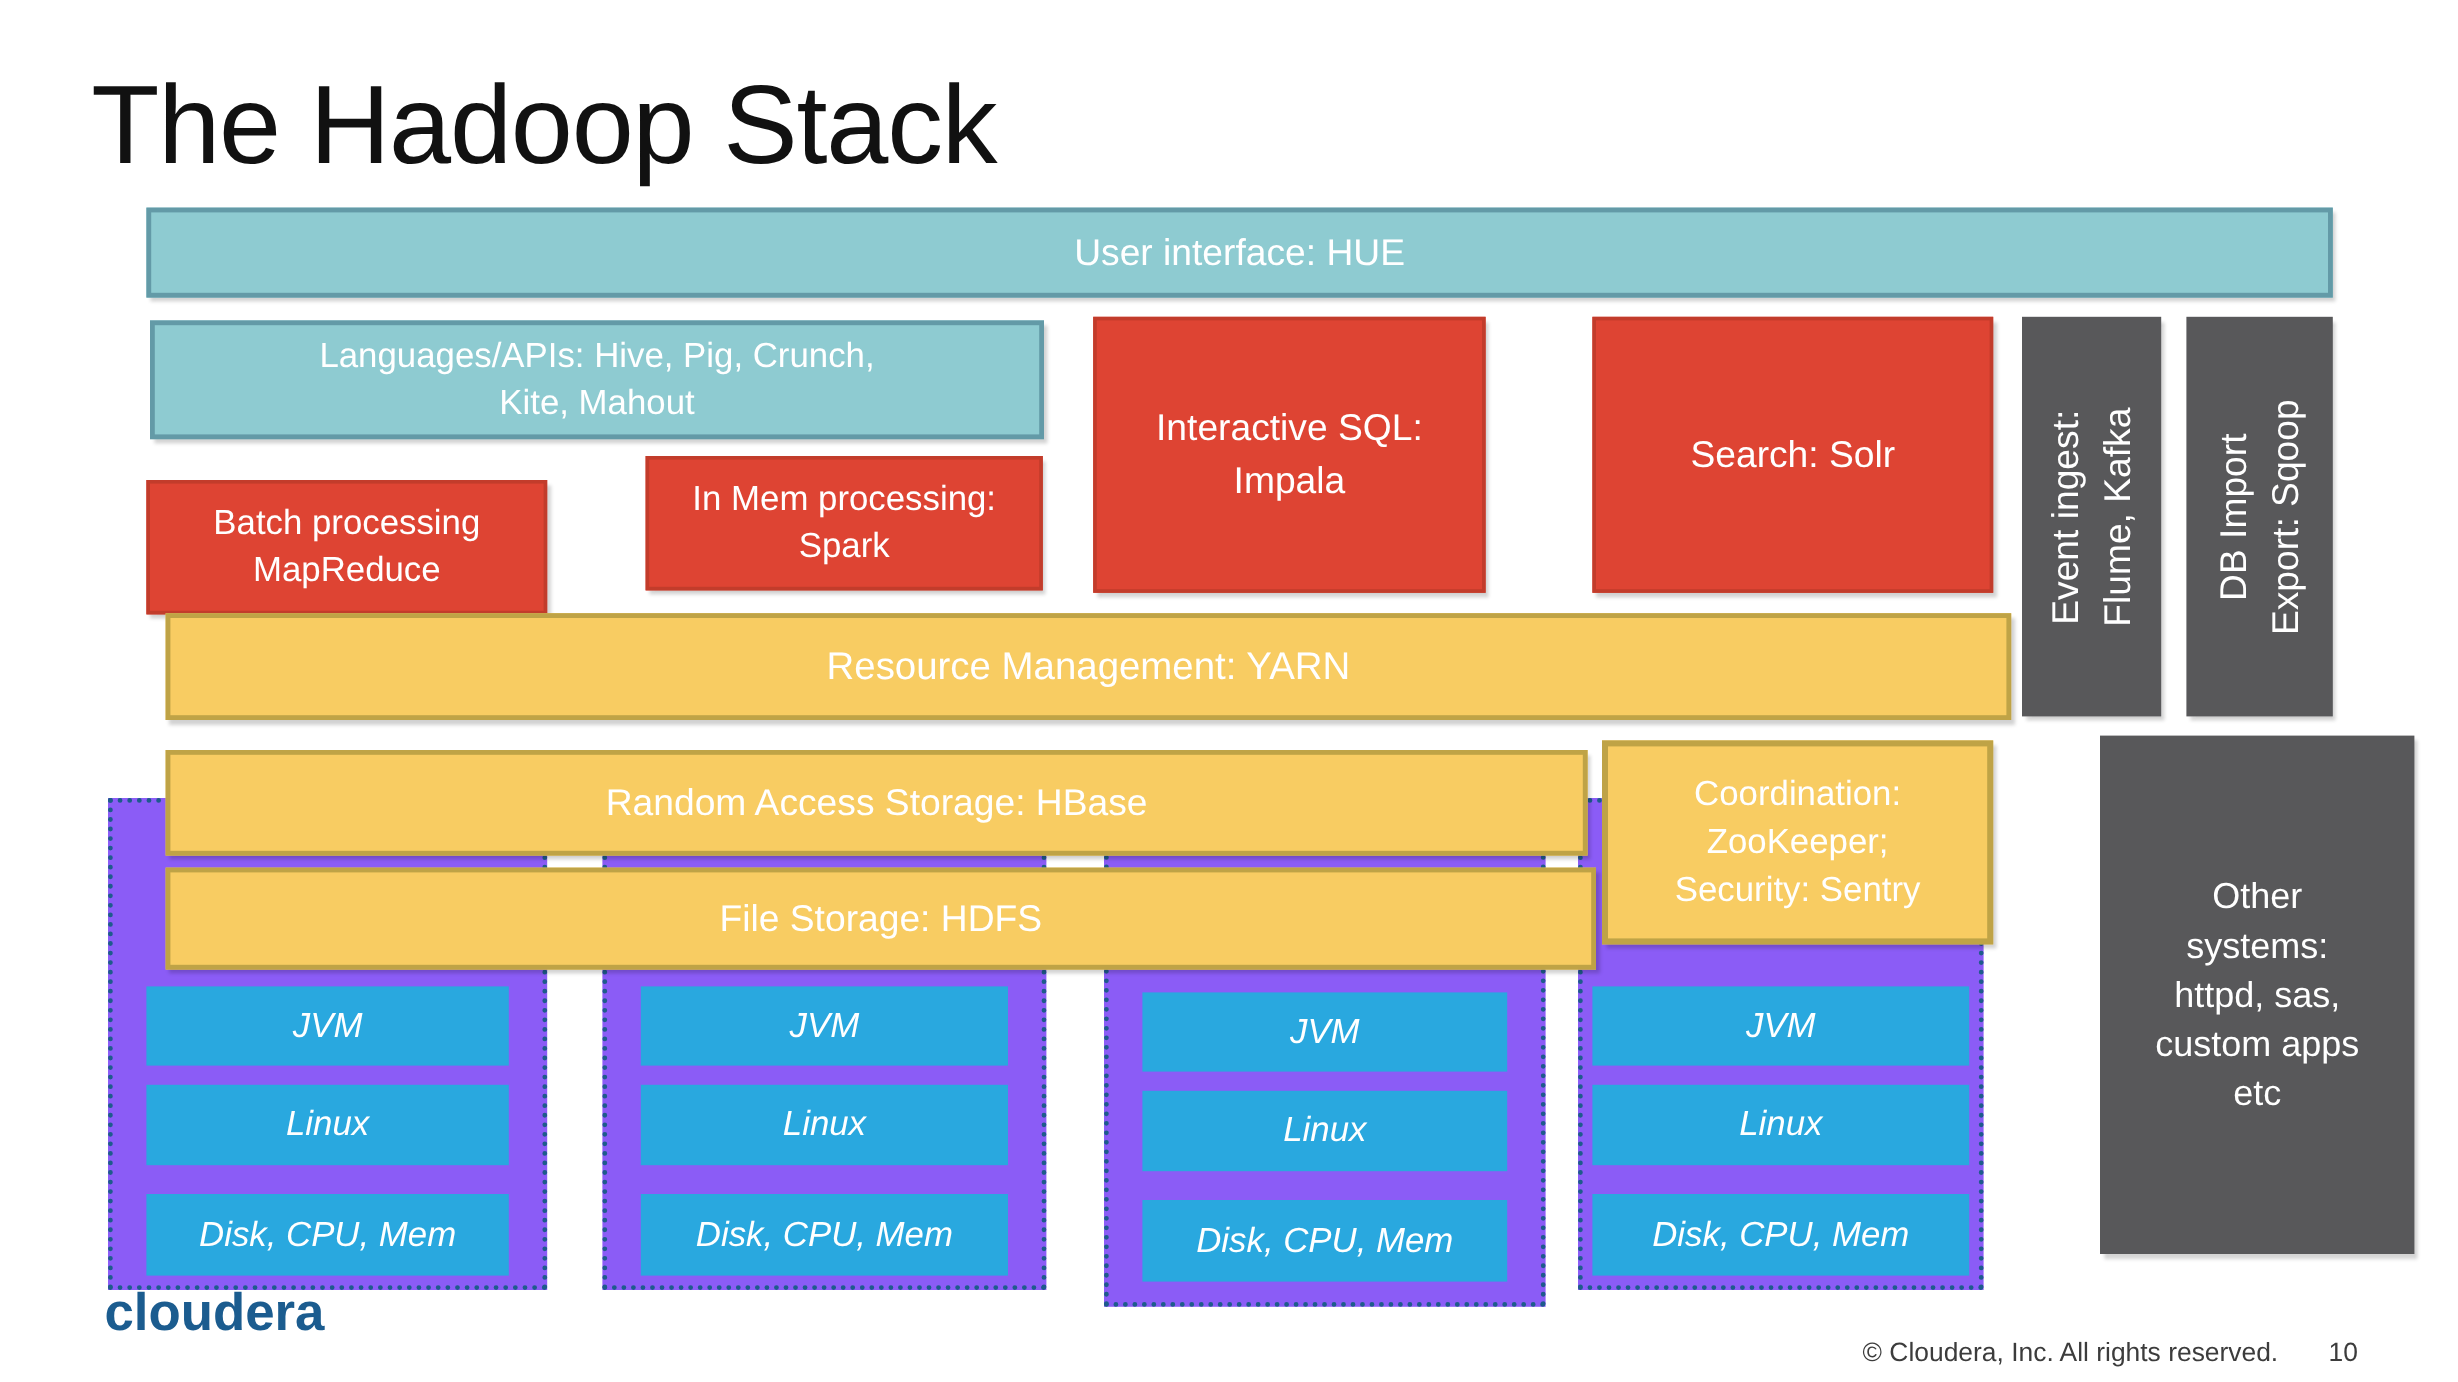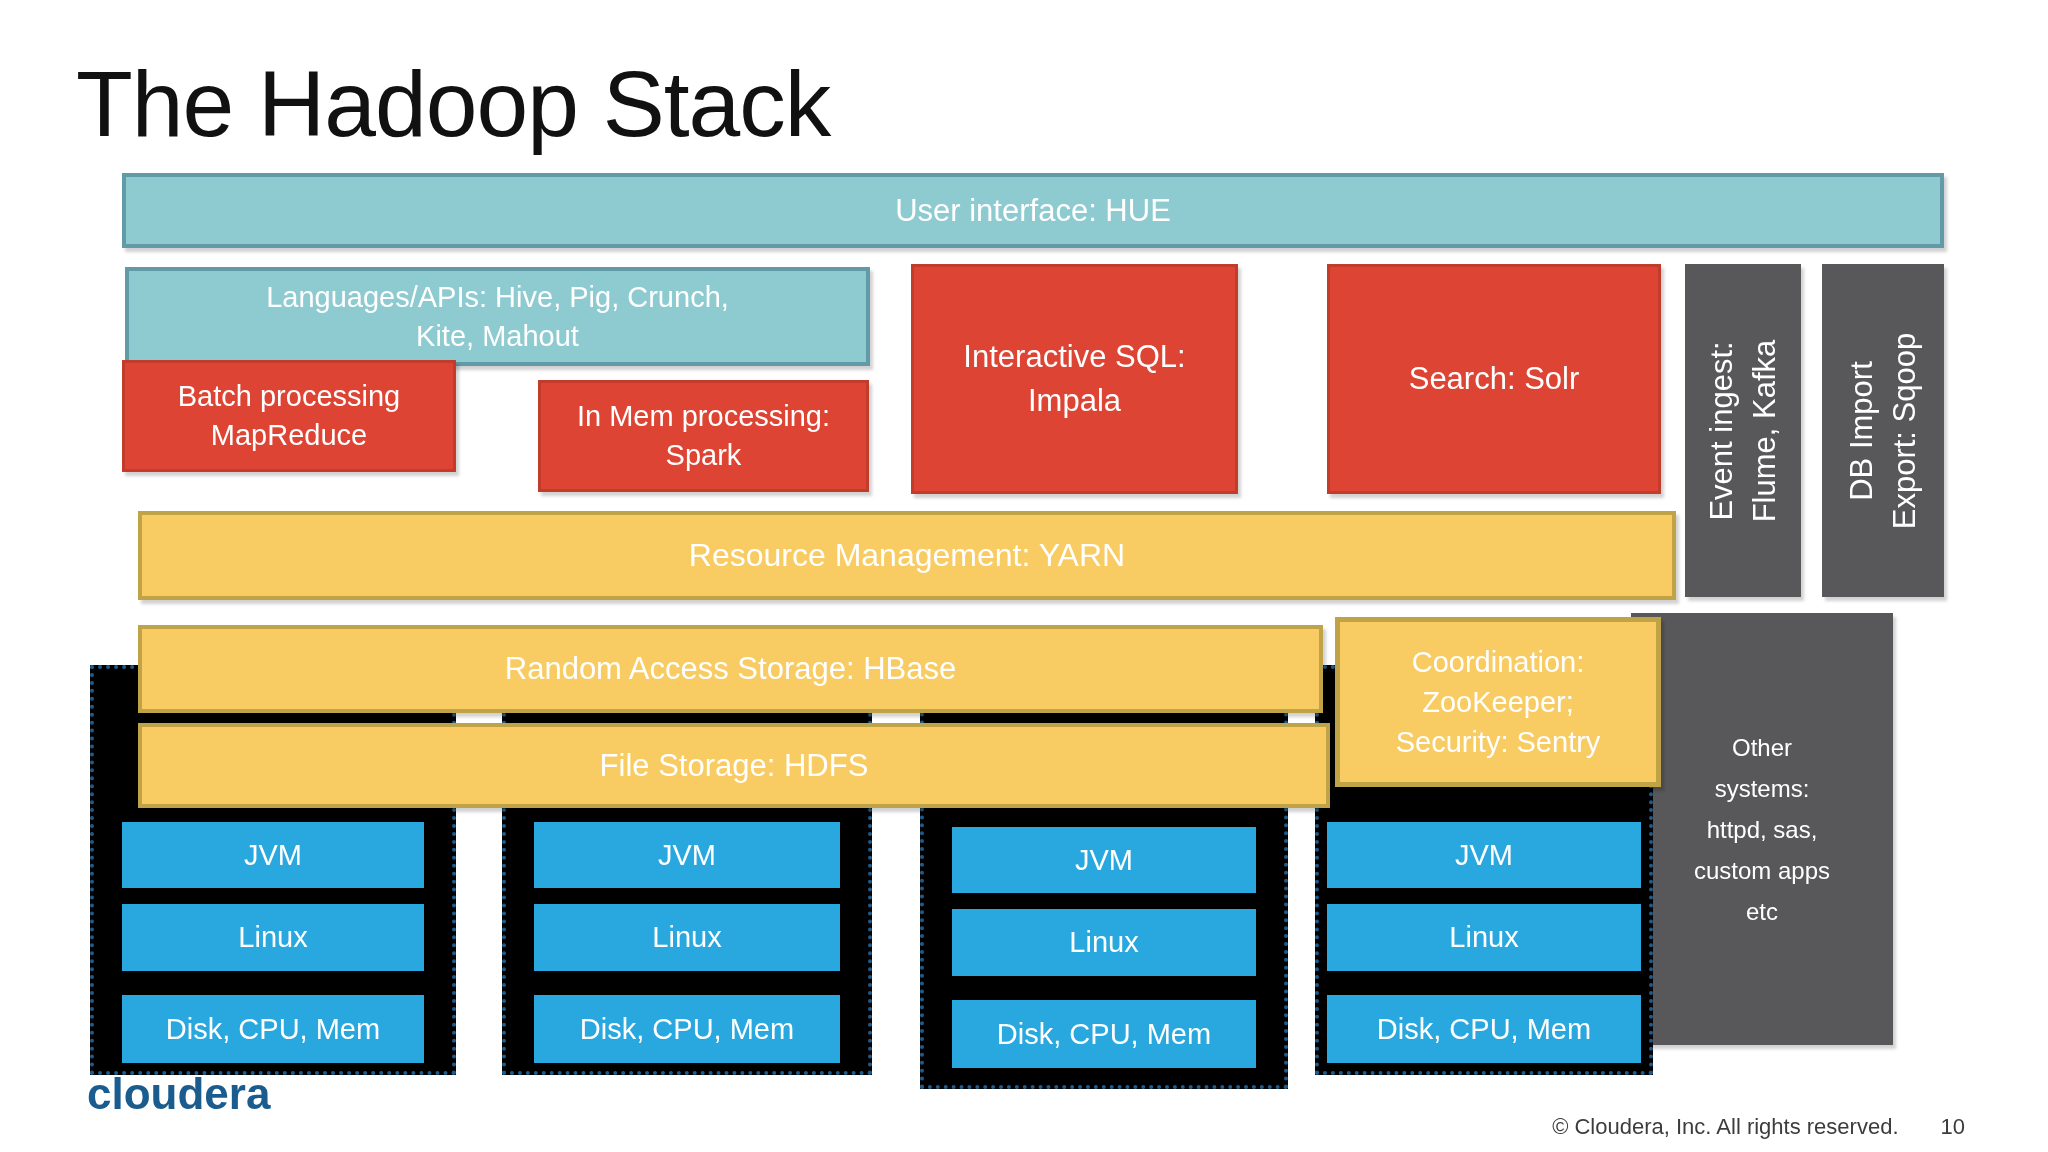--- a/index.html
+++ b/index.html
@@ -83,7 +83,7 @@
   <div class="abs box teal shadow" style="left:125px; top:267px; width:745px; height:99px; font-size:29px; line-height:39px;">Languages/APIs: Hive, Pig, Crunch,
 Kite, Mahout</div>
 
-  <div class="abs box red shadow" style="left:122px; top:360px; width:334px; height:112px; font-size:29px; line-height:39px;">Batch processing
+  <div class="abs box red shadow" style="left:122px; top:400px; width:334px; height:112px; font-size:29px; line-height:39px;">Batch processing
 MapReduce</div>
 
   <div class="abs box red shadow" style="left:911px; top:264px; width:327px; height:230px; font-size:31px; line-height:44px;">Interactive SQL:

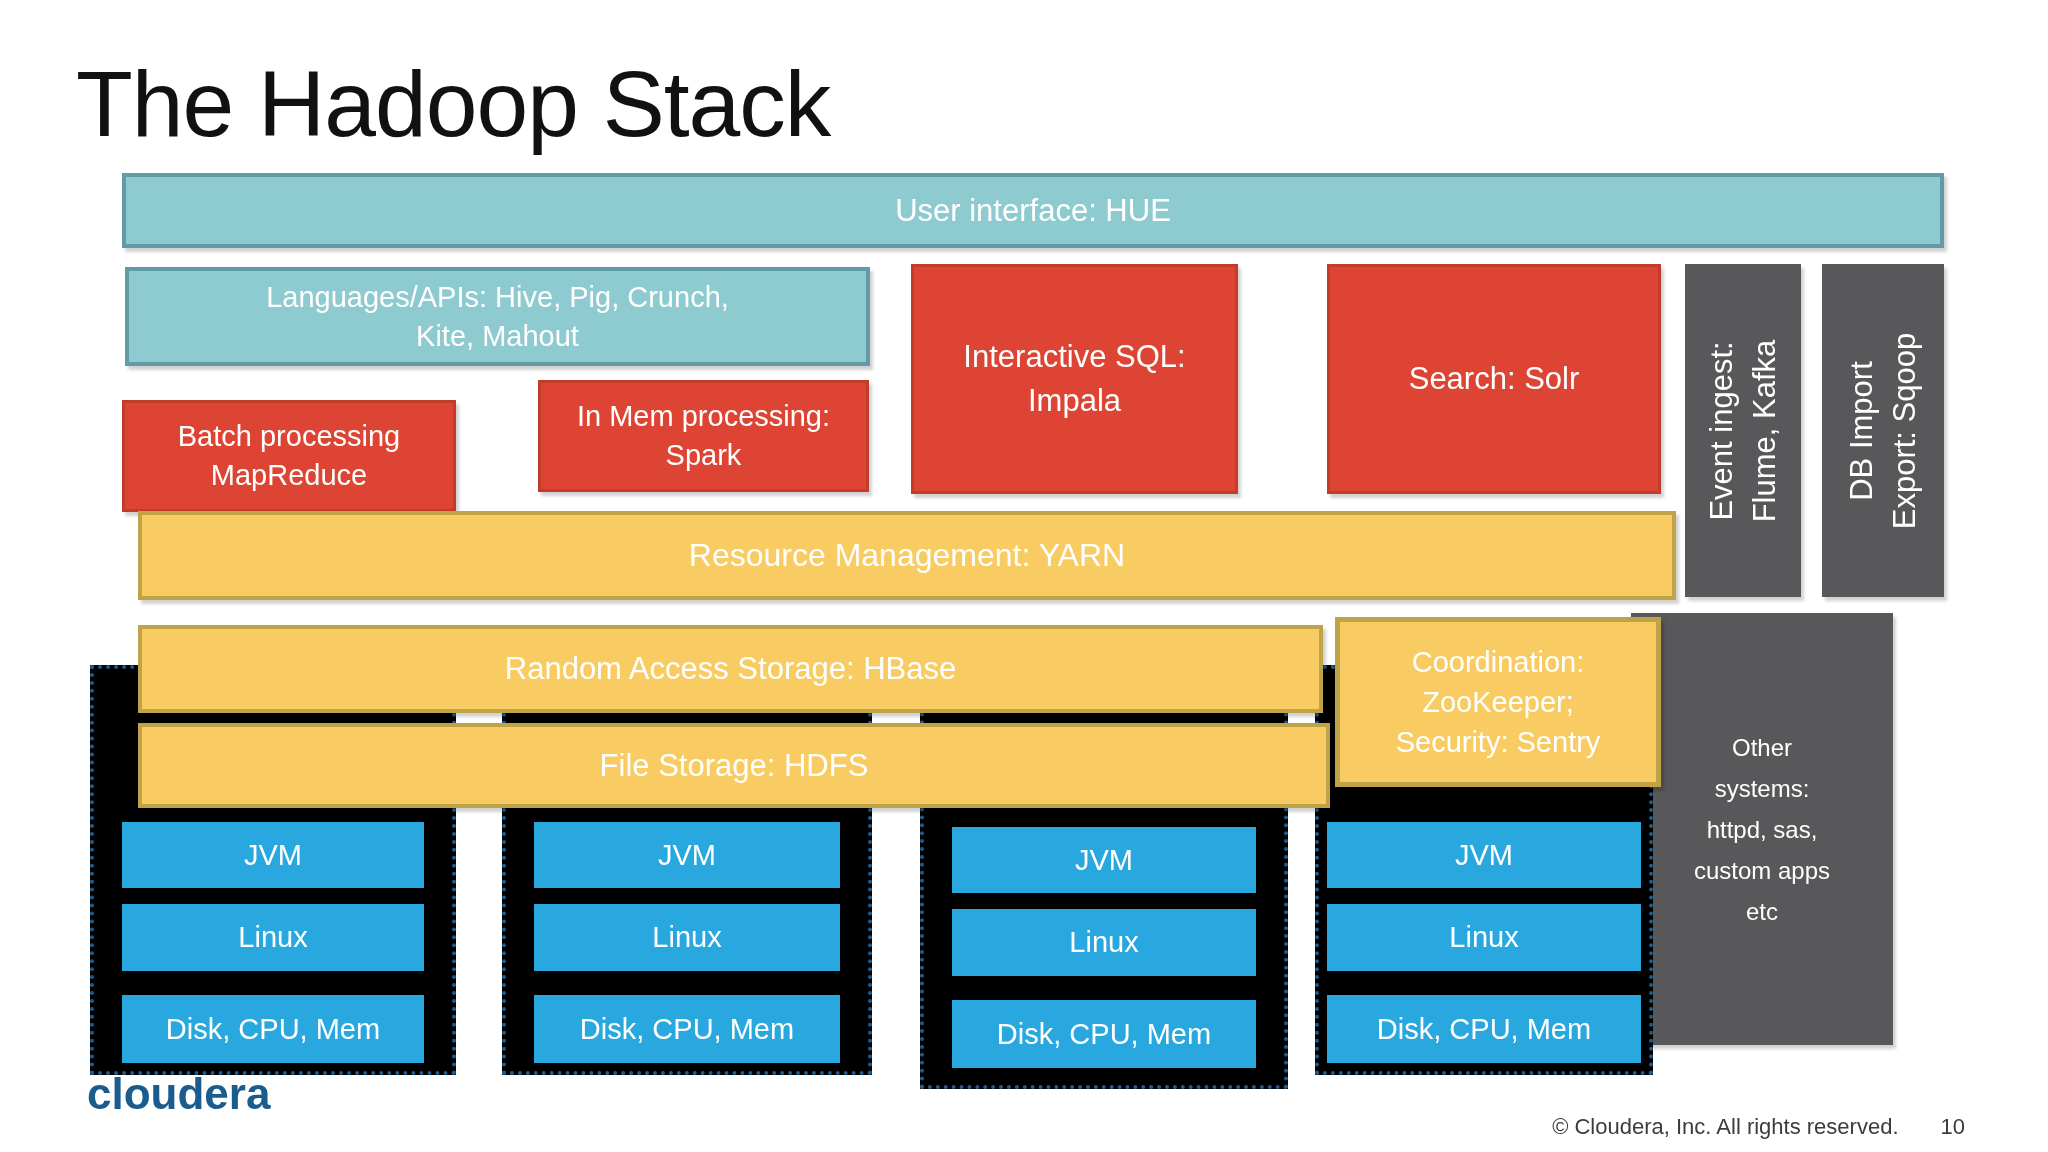--- a/index.html
+++ b/index.html
@@ -114,7 +114,7 @@
 ZooKeeper;
 Security: Sentry</div>
 
-  <div class="abs box gray shadow" style="left:1631px; top:613px; width:262px; height:432px; font-size:24px; line-height:41px;text-align:center;">Other
+  <div class="abs box gray shadow" style="left:1750px; top:613px; width:262px; height:432px; font-size:30px; line-height:41px;text-align:center;">Other
 systems:
 httpd, sas,
 custom apps

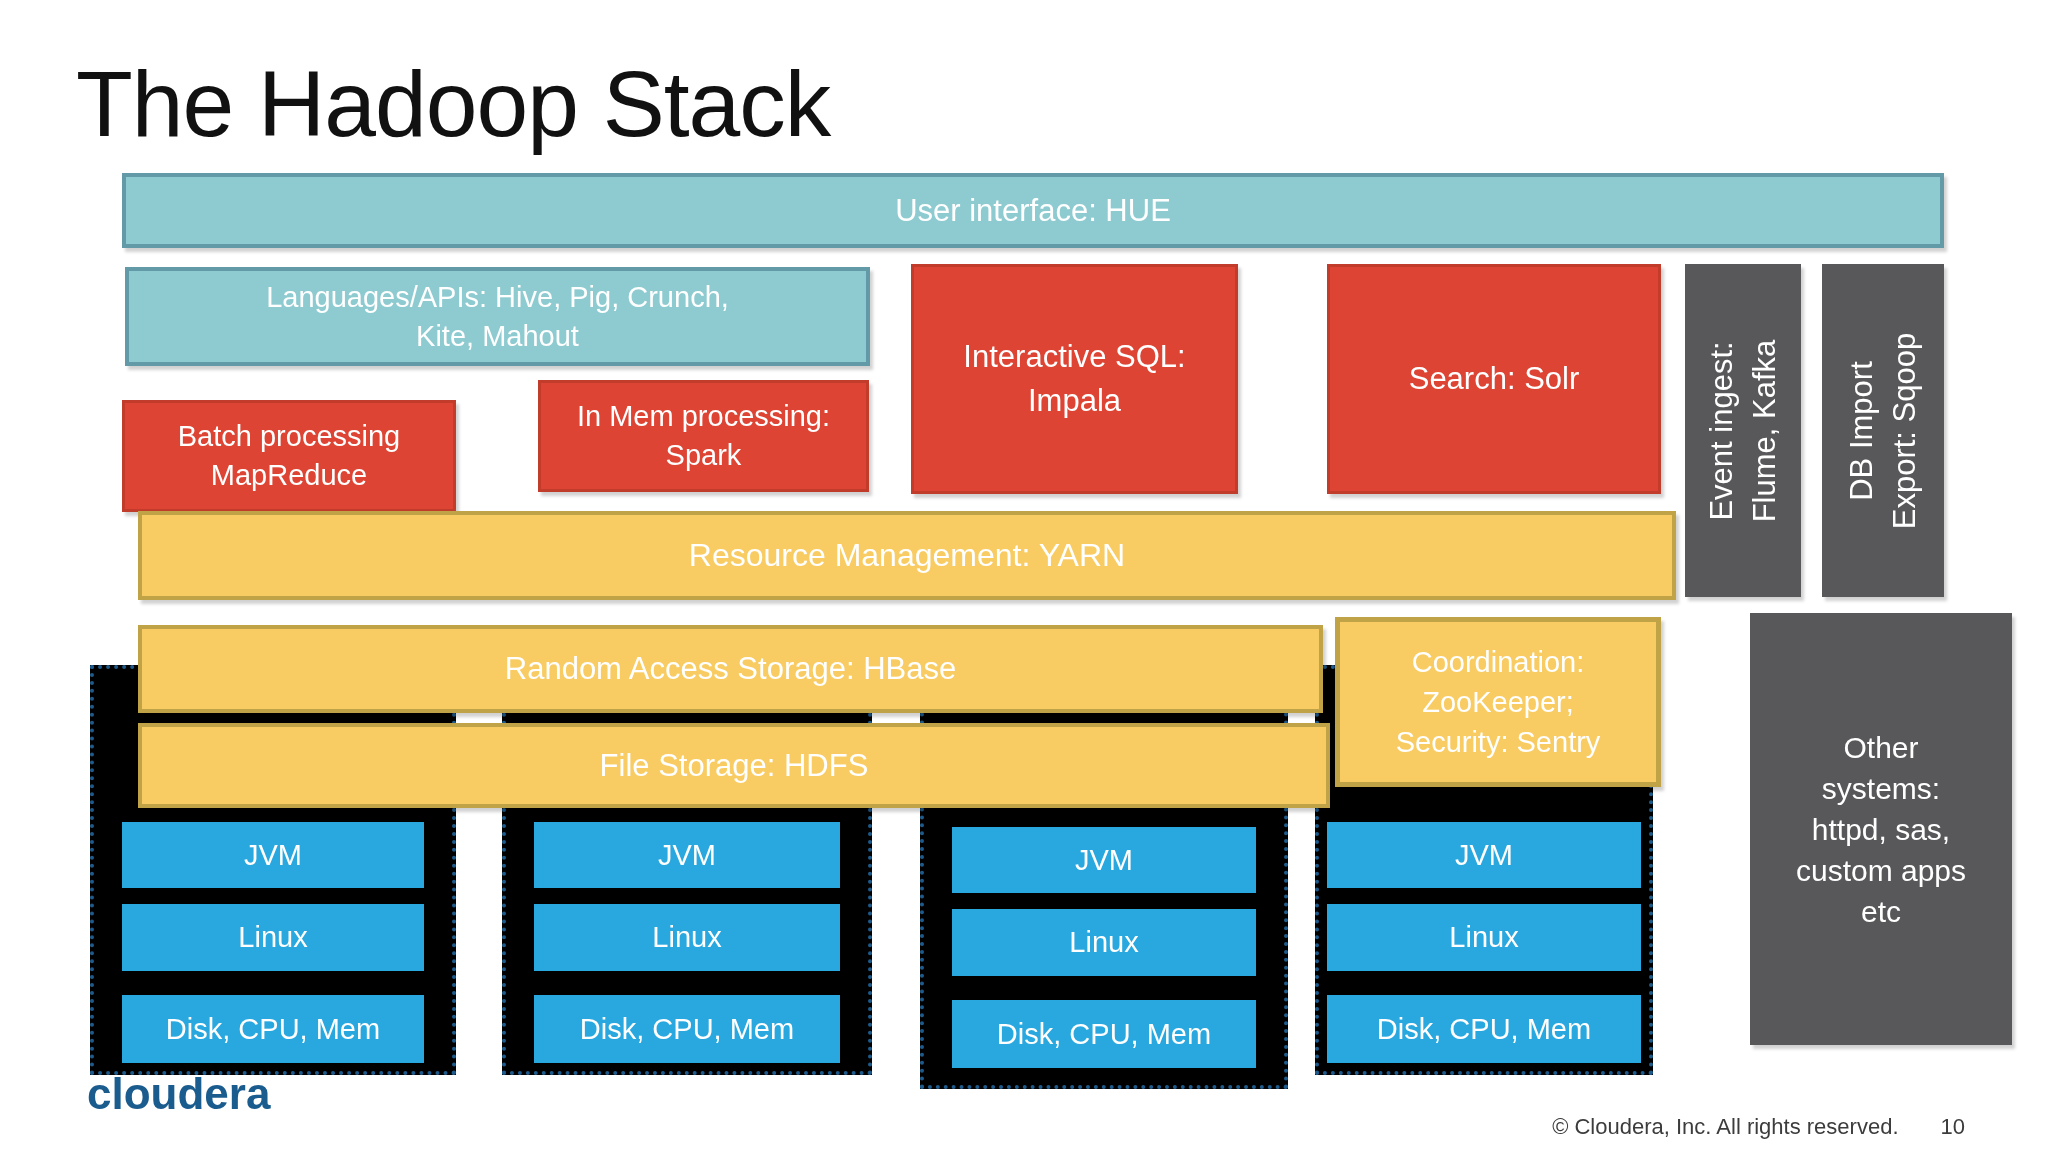--- a/index.html
+++ b/index.html
@@ -23,7 +23,7 @@
     white-space:nowrap;
   }
   .node-col {
-    background:#000000; border:4px dotted #1E5B8C; z-index:1;
+    background:#8b5cf6; border:4px dotted #1E5B8C; z-index:1;font-style:italic;
   }
   .nbox {
     position:absolute; box-sizing:border-box;

